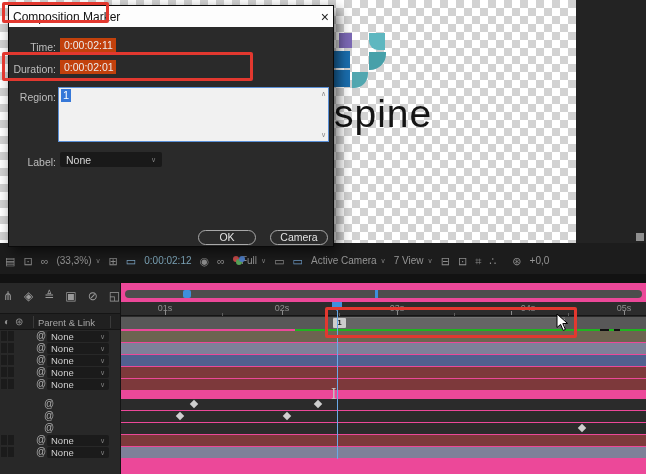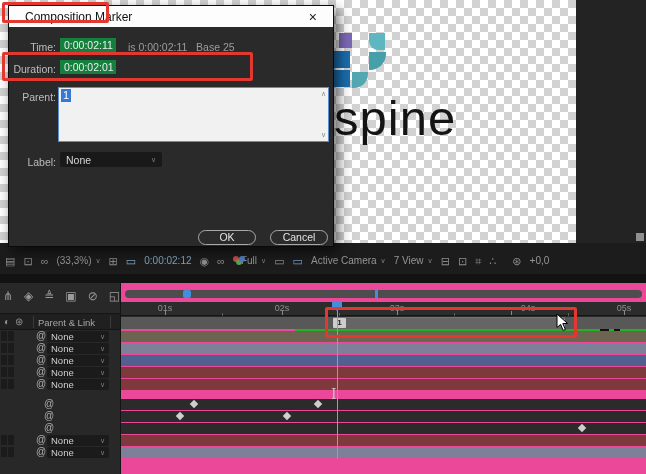--- a/index.html
+++ b/index.html
@@ -79,7 +79,7 @@
   .dialog{position:absolute;left:8px;top:5px;width:326px;height:242px;background:#2a2a2a;z-index:10;
           border:1px solid #0a0a0a;box-shadow:4px 5px 12px rgba(0,0,0,.6);}
   .titlebar{position:absolute;left:0;top:0;width:100%;height:21px;background:#fdfdfd;display:flex;
-            align-items:center;padding:0 16px;}
+            align-items:center;padding:0 4px;}
   .titlebar .ttl{font-size:12px;color:#111;}
   .titlebar .x{margin-left:auto;font-size:14px;color:#222;line-height:14px;}
   .dlabel{position:absolute;left:0;width:47px;text-align:right;color:#bdbdbd;font-size:10.5px;}

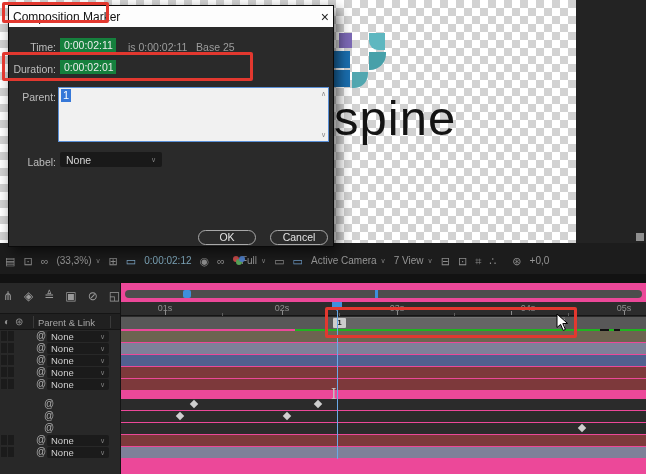--- a/index.html
+++ b/index.html
@@ -83,7 +83,7 @@
   .titlebar .ttl{font-size:12px;color:#111;}
   .titlebar .x{margin-left:auto;font-size:14px;color:#222;line-height:14px;}
   .dlabel{position:absolute;left:0;width:47px;text-align:right;color:#bdbdbd;font-size:10.5px;}
-  .dinput{position:absolute;left:51px;width:56px;height:14px;background:#15803d;color:#ececec;
+  .dinput{position:absolute;left:51px;width:56px;height:14px;background:#c2410c;color:#ececec;
           font-size:10.5px;line-height:14px;padding:0 4px;}
   .dinfo{position:absolute;left:119px;color:#9c9c9c;font-size:10.5px;white-space:pre;}
   .dtextarea{position:absolute;left:49px;top:81px;width:271px;height:55px;background:#f1f1f1;

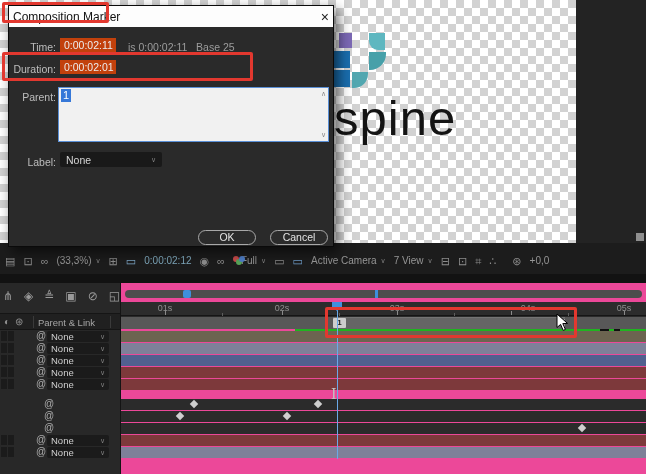--- a/index.html
+++ b/index.html
@@ -326,7 +326,6 @@
     </div>
     <div class="dlabel" style="top:35px">Time:</div>
     <div class="dinput" style="top:32px">0:00:02:11</div>
-    <div class="dinfo" style="top:35px">is 0:00:02:11   Base 25</div>
 
     <div class="dlabel" style="top:57px">Duration:</div>
     <div class="dinput" style="top:54px">0:00:02:01</div>

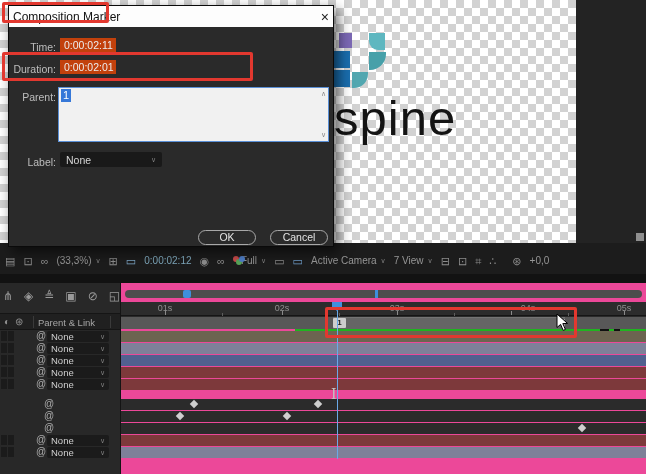--- a/index.html
+++ b/index.html
@@ -330,7 +330,7 @@
     <div class="dlabel" style="top:57px">Duration:</div>
     <div class="dinput" style="top:54px">0:00:02:01</div>
 
-    <div class="dlabel" style="top:85px">Parent:</div>
+    <div class="dlabel" style="top:85px">Region:</div>
     <div class="dtextarea">
       <span class="sel">1</span>
       <span class="scroll-arrow" style="top:2px">∧</span>

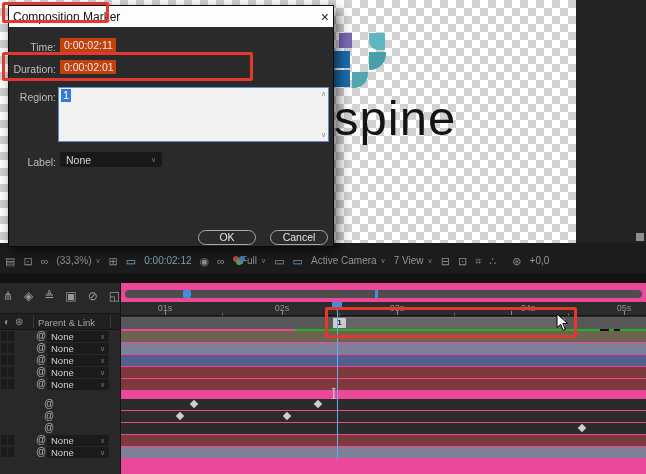--- a/index.html
+++ b/index.html
@@ -14,7 +14,7 @@
     background-size:16px 16px;background-position:0 0,8px 8px;}
   .viewer-right{position:absolute;left:576px;top:0;width:70px;height:256px;background:#232323;}
   .logo-tile{position:absolute;}
-  .wordmark{position:absolute;left:334px;top:94px;font-size:49px;line-height:1;color:#141414;
+  .wordmark{position:absolute;left:334px;top:94px;font-size:39px;line-height:1;color:#141414;
             letter-spacing:1px;font-weight:400;}
   .banner{position:absolute;left:334px;top:169px;width:163px;height:30px;}
   .banner span{display:block;padding-left:13px;line-height:30px;color:#fff;font-size:19px;font-weight:bold;}

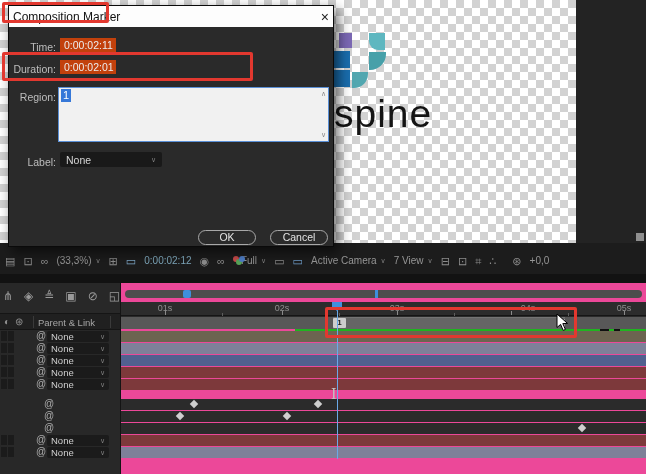--- a/index.html
+++ b/index.html
@@ -345,7 +345,7 @@
 
 
     <div class="dbtn" style="left:189px">OK</div>
-    <div class="dbtn" style="left:261px">Cancel</div>
+    <div class="dbtn" style="left:261px">Camera</div>
   </div>
 
   <div id="annot-layer">

